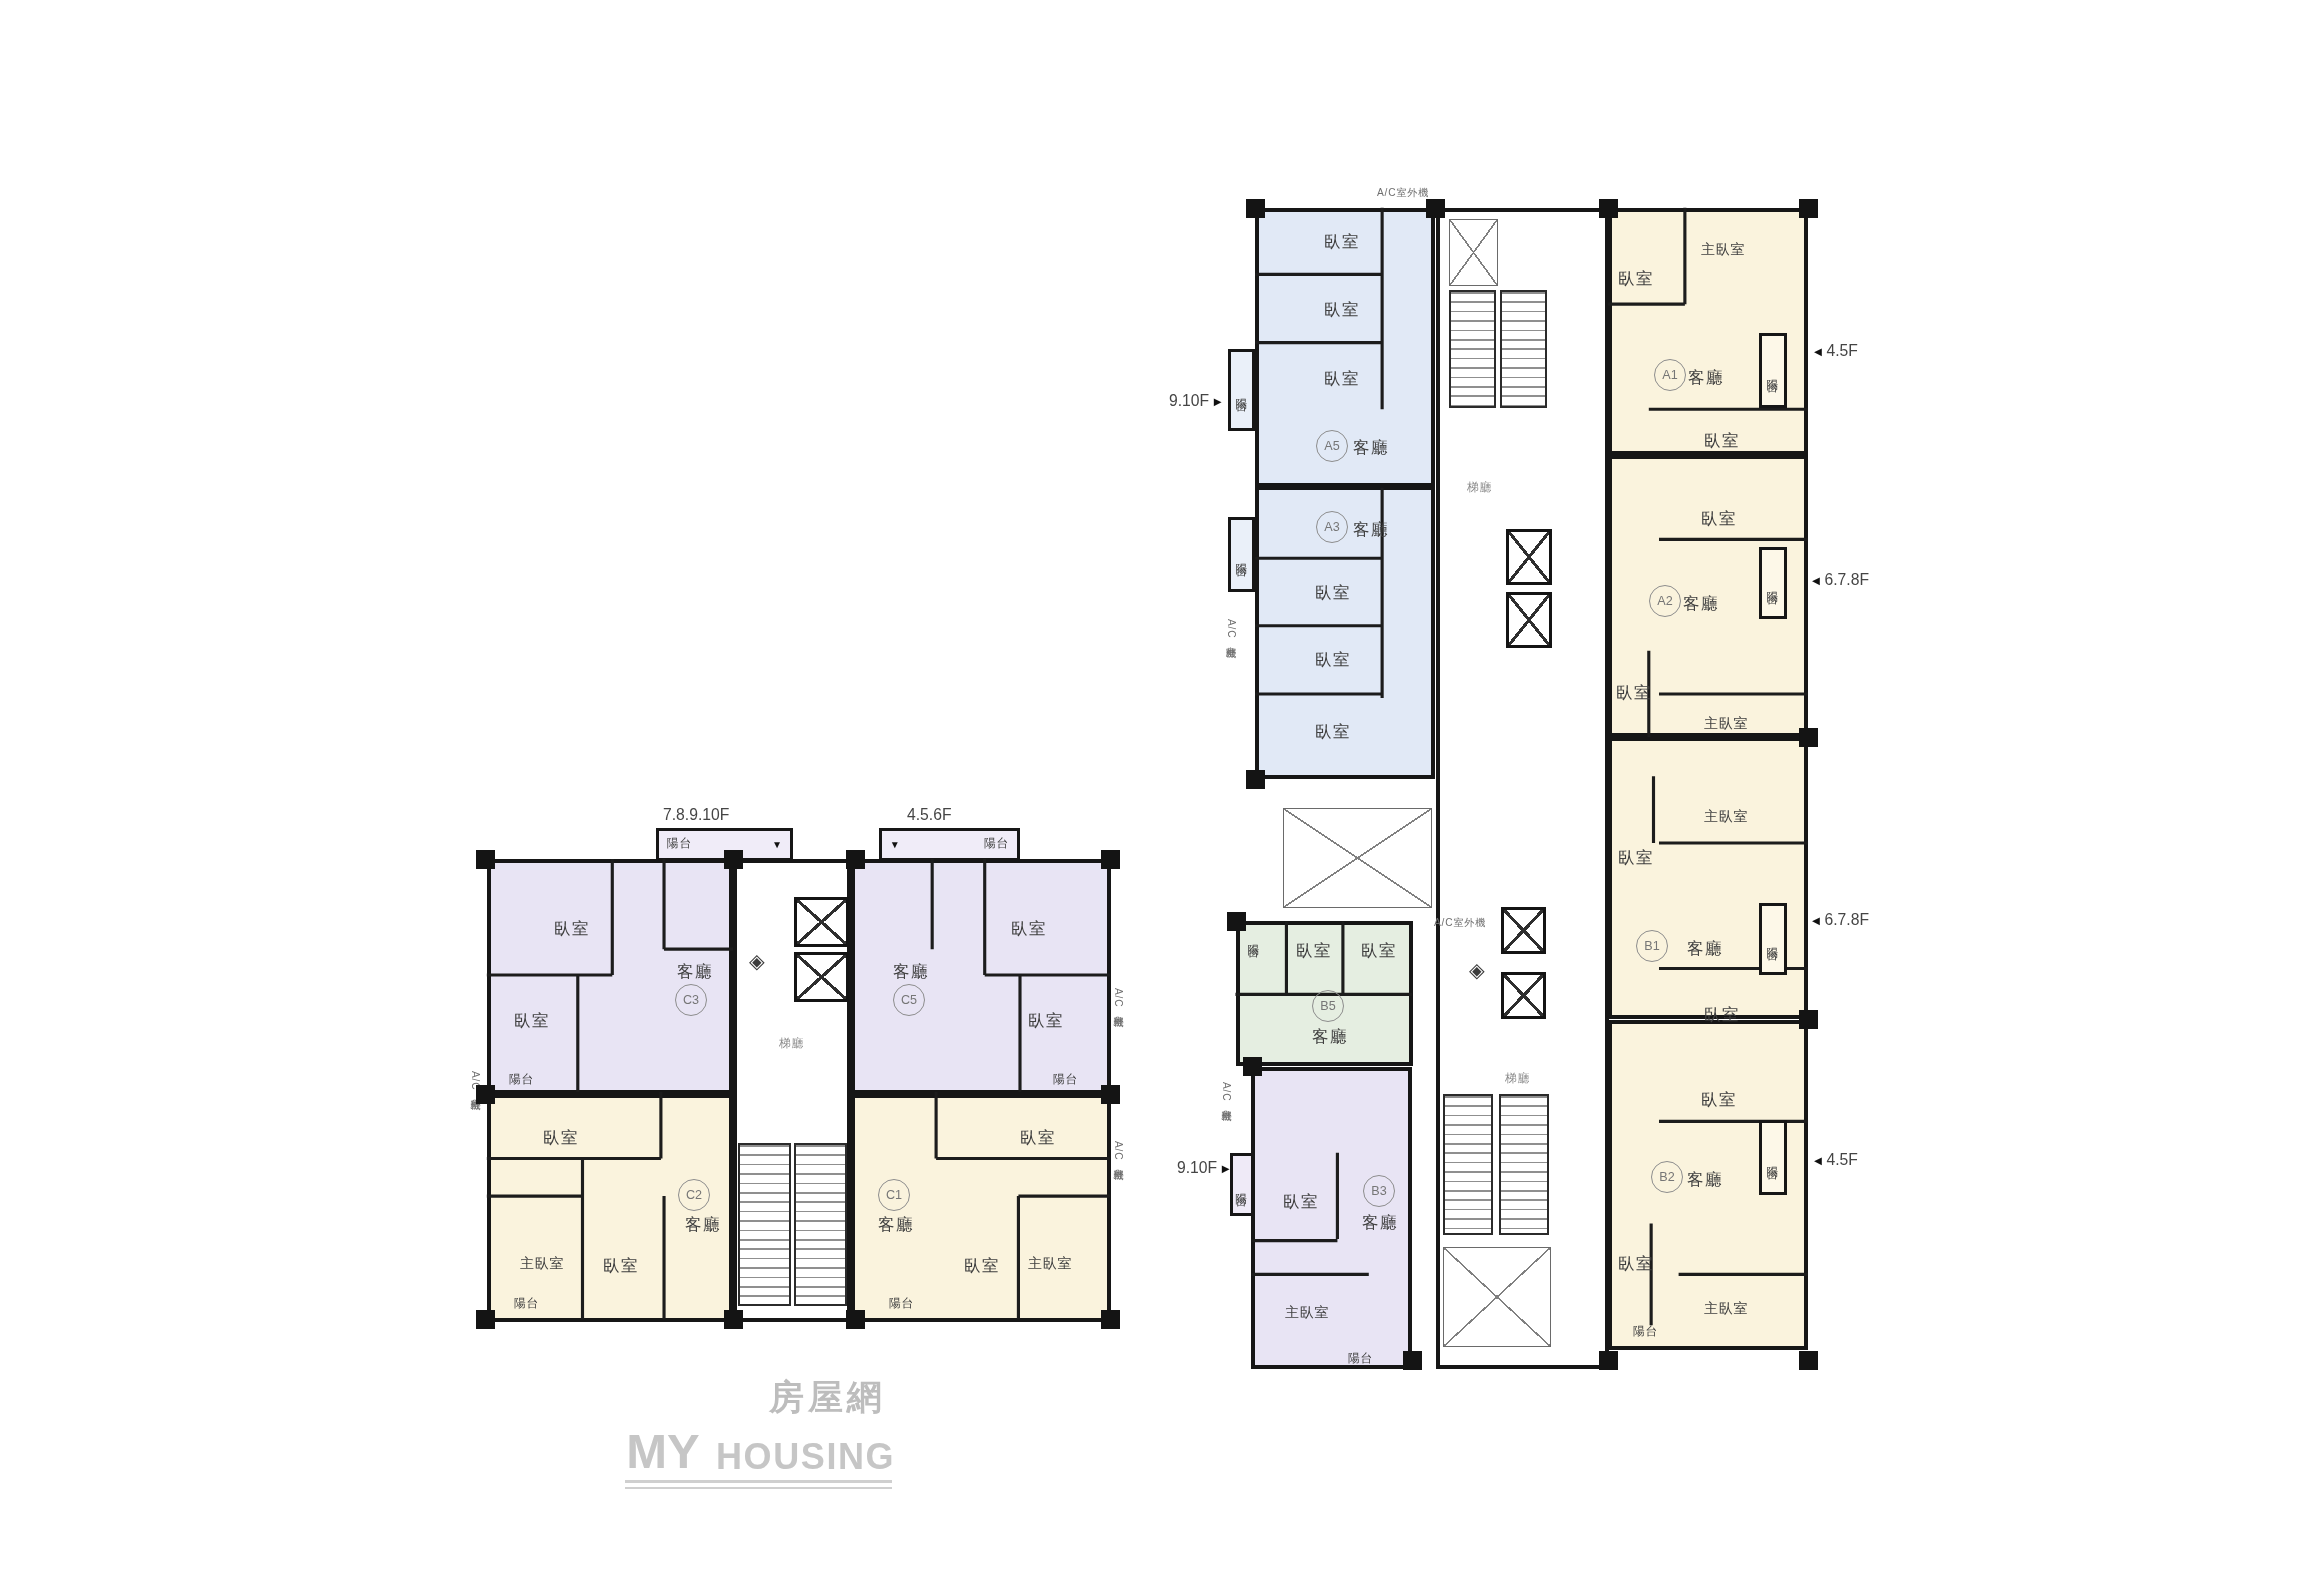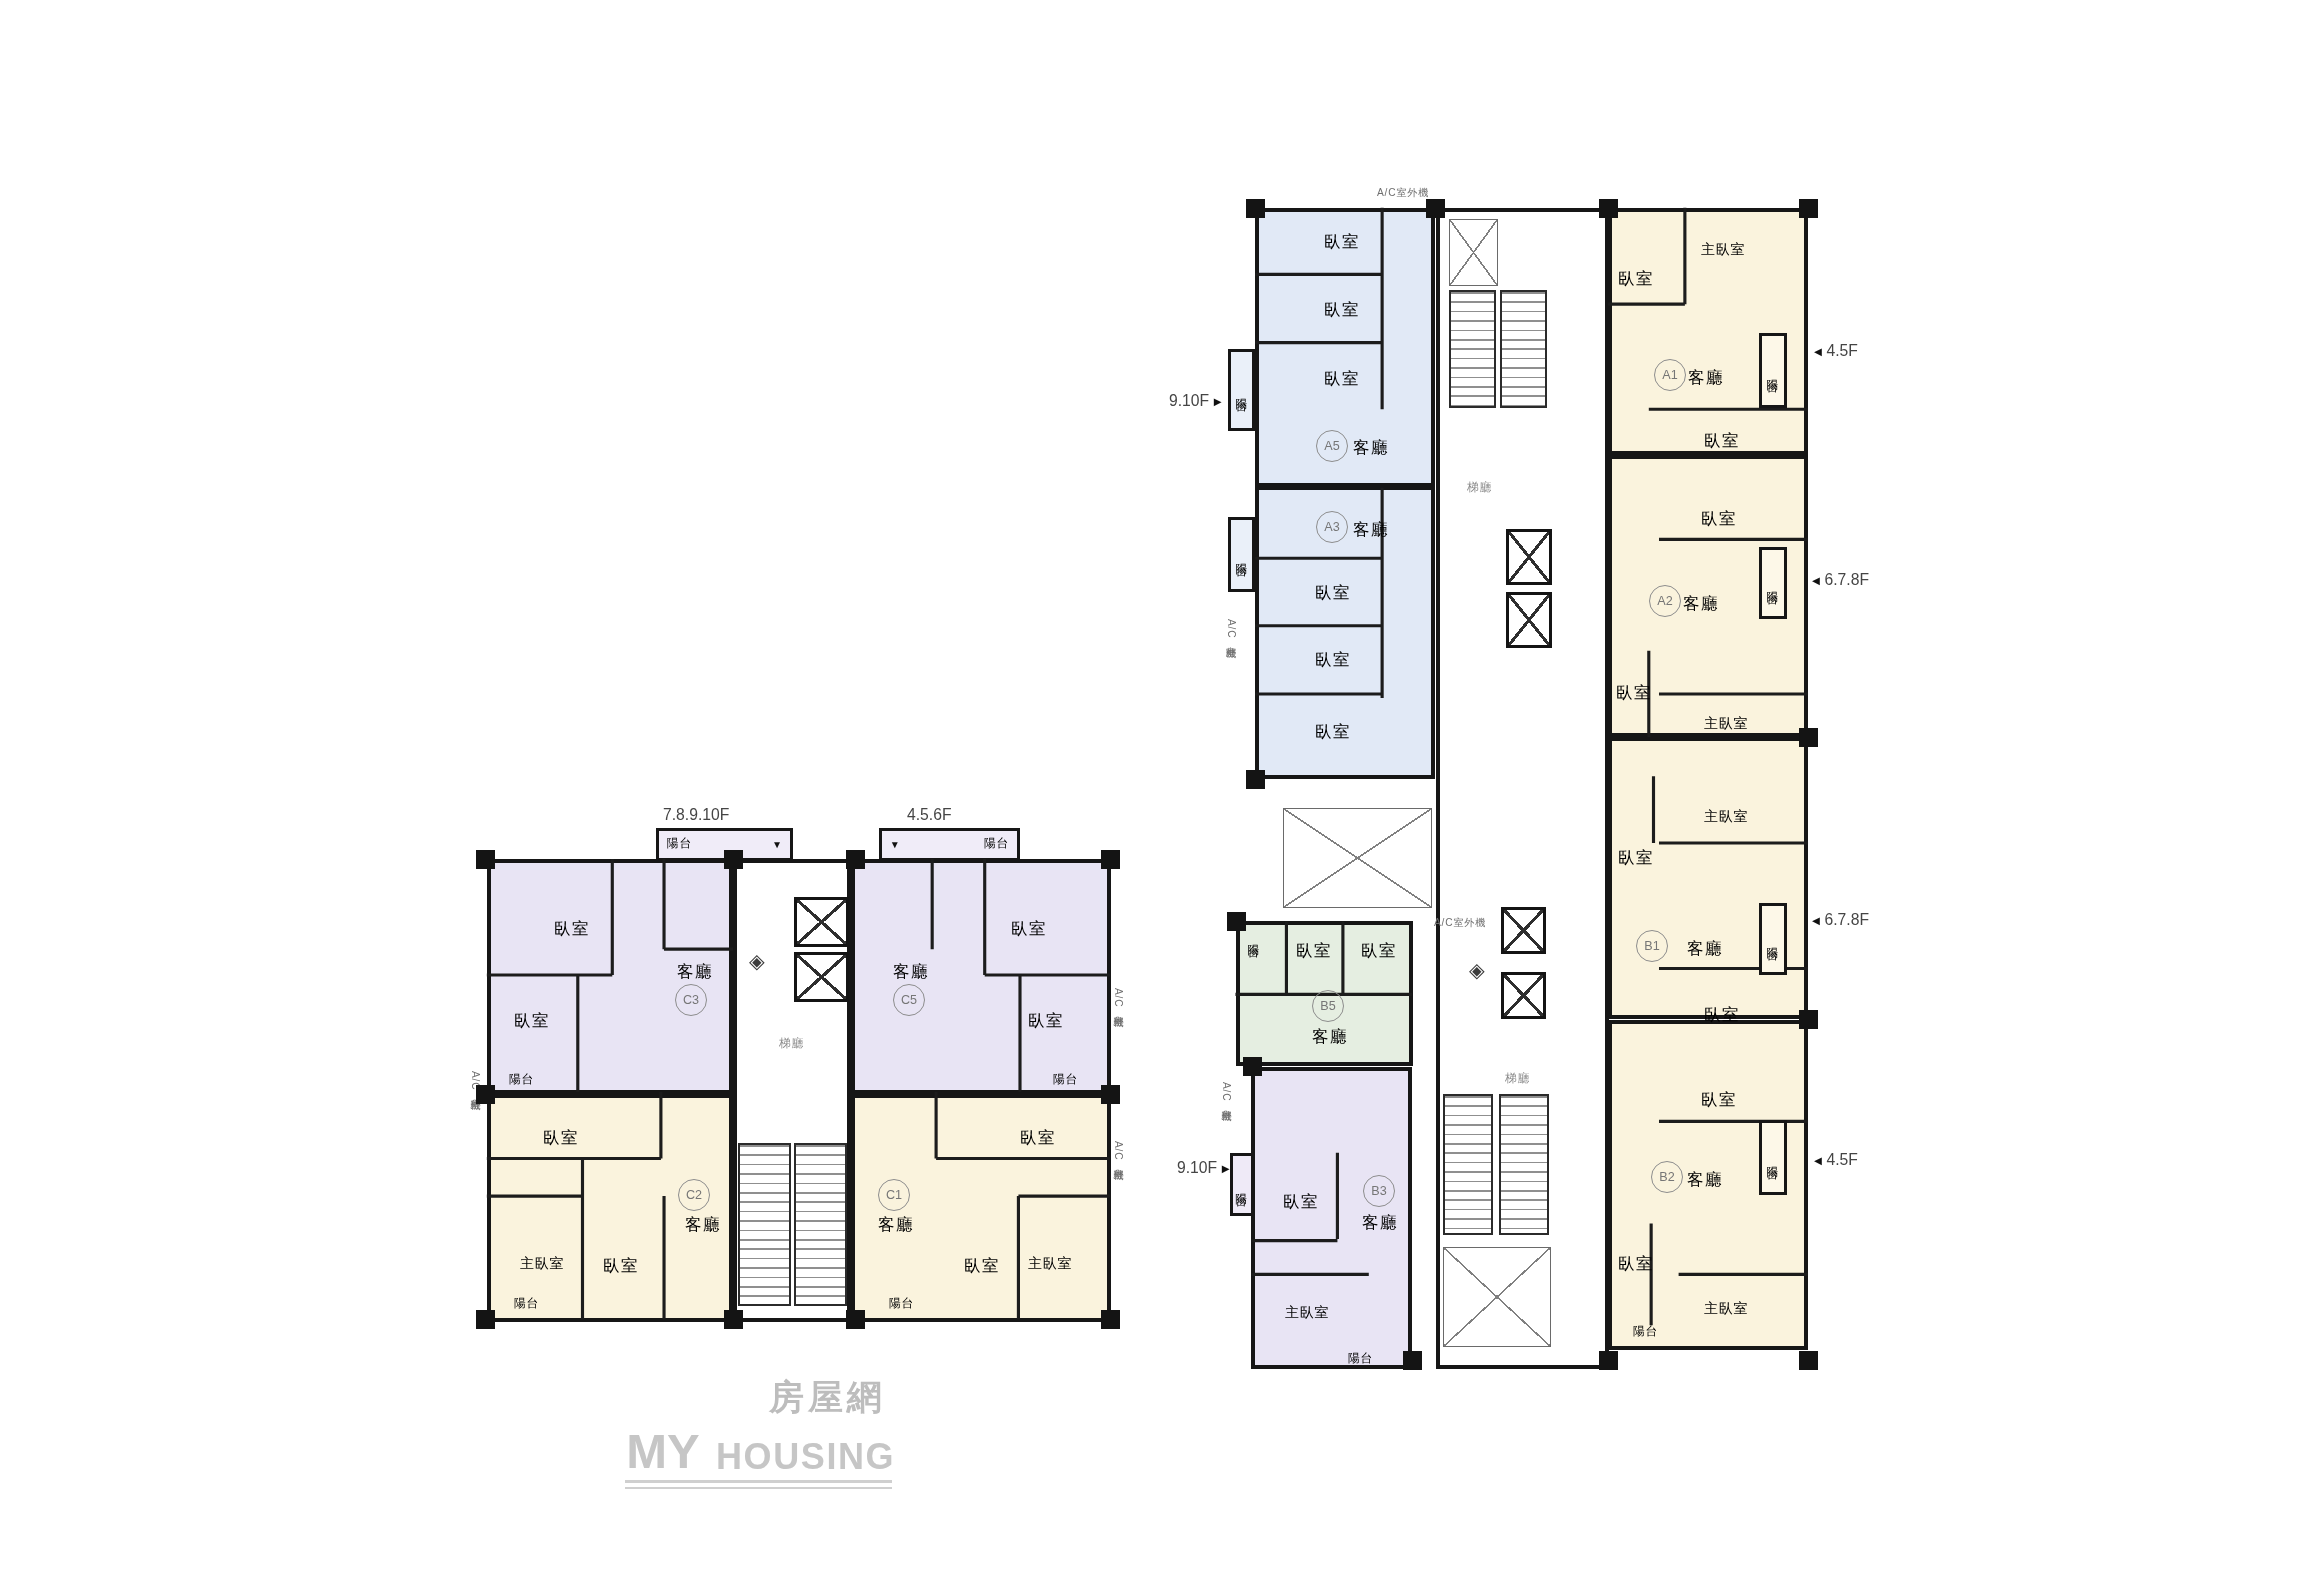--- a/index.html
+++ b/index.html
@@ -17,7 +17,7 @@
   .bal.v{flex-direction:column;justify-content:center;padding:4.7px 0}
   .bal.purple{background:#f0ecf8}.bal.cream{background:#fdf8e8}
   .bal.blue{background:#eaf0f9}.bal.lav{background:#efeaf7}
-  .room{position:absolute;color:#000000;font-size:16.5px;letter-spacing:1.6px;white-space:nowrap;z-index:3}
+  .room{position:absolute;color:#404040;font-size:16.5px;letter-spacing:1.6px;white-space:nowrap;z-index:3}
   .room.v{writing-mode:vertical-rl;font-size:13.3px;letter-spacing:1.6px}
   .room.small{font-size:11.8px;letter-spacing:0.8px}
   .ucode{position:absolute;width:30px;height:30px;border:1.6px solid #8d8d8d;border-radius:50%;

